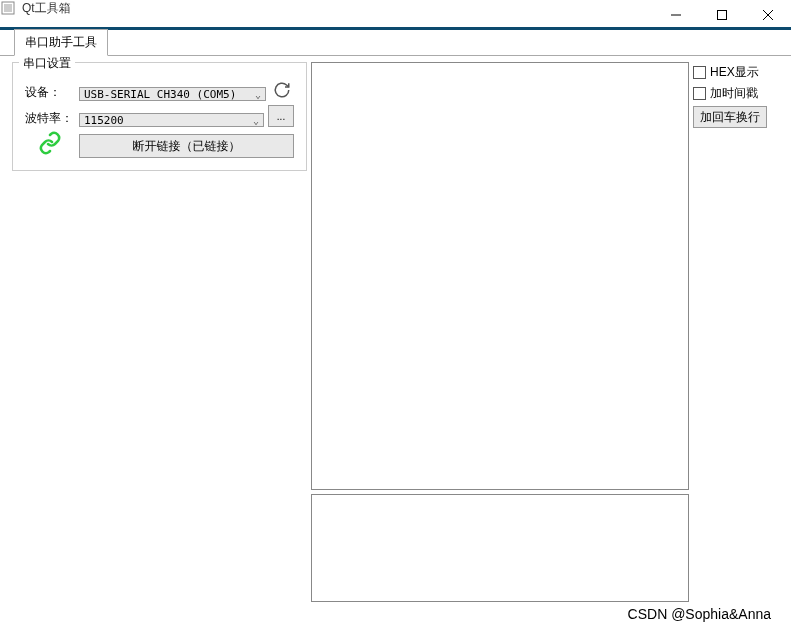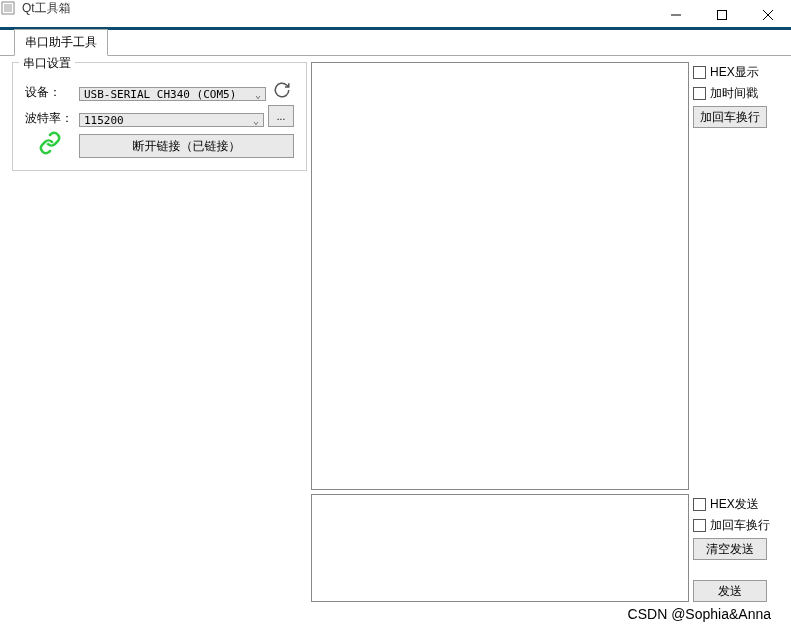--- a/index.html
+++ b/index.html
@@ -215,20 +215,6 @@
 
     <div class="spacer"></div>
 
-    <div class="tx-controls">
-      <label class="chk">
-        <span class="chk-box"></span>
-        <span>HEX发送</span>
-      </label>
-      <label class="chk">
-        <span class="chk-box"></span>
-        <span>加回车换行</span>
-      </label>
-      <div class="std-btn">清空发送</div>
-      <div class="send-row">
-        <div class="std-btn">发送</div>
-      </div>
-    </div>
   </div>
 
 </div>

